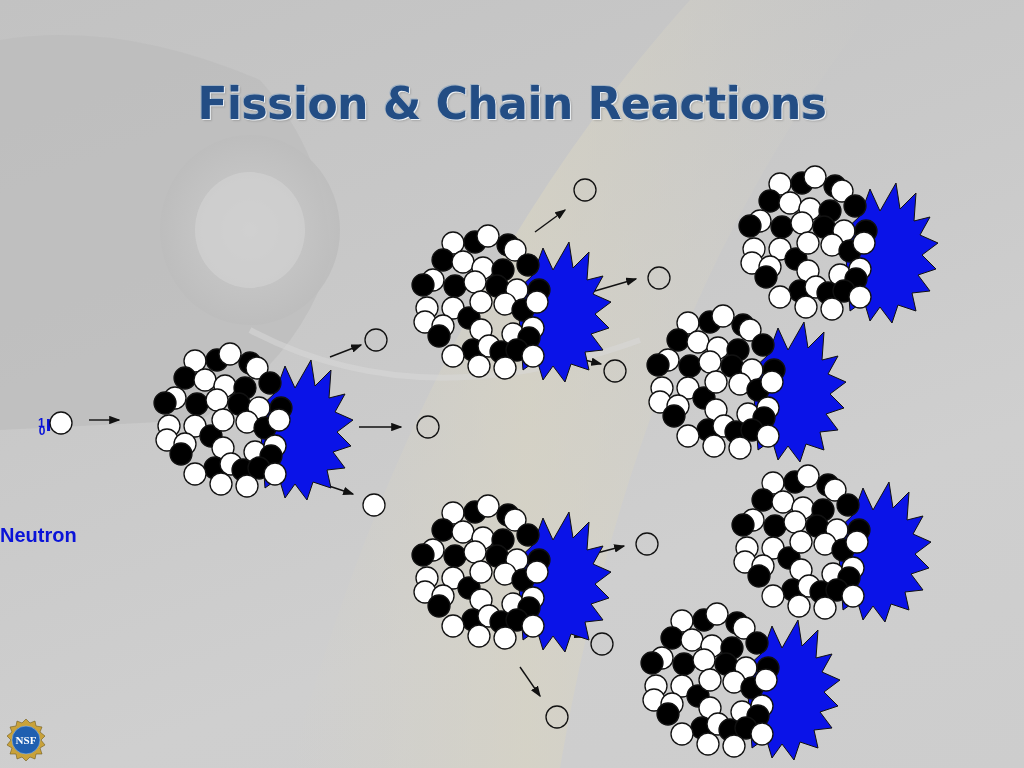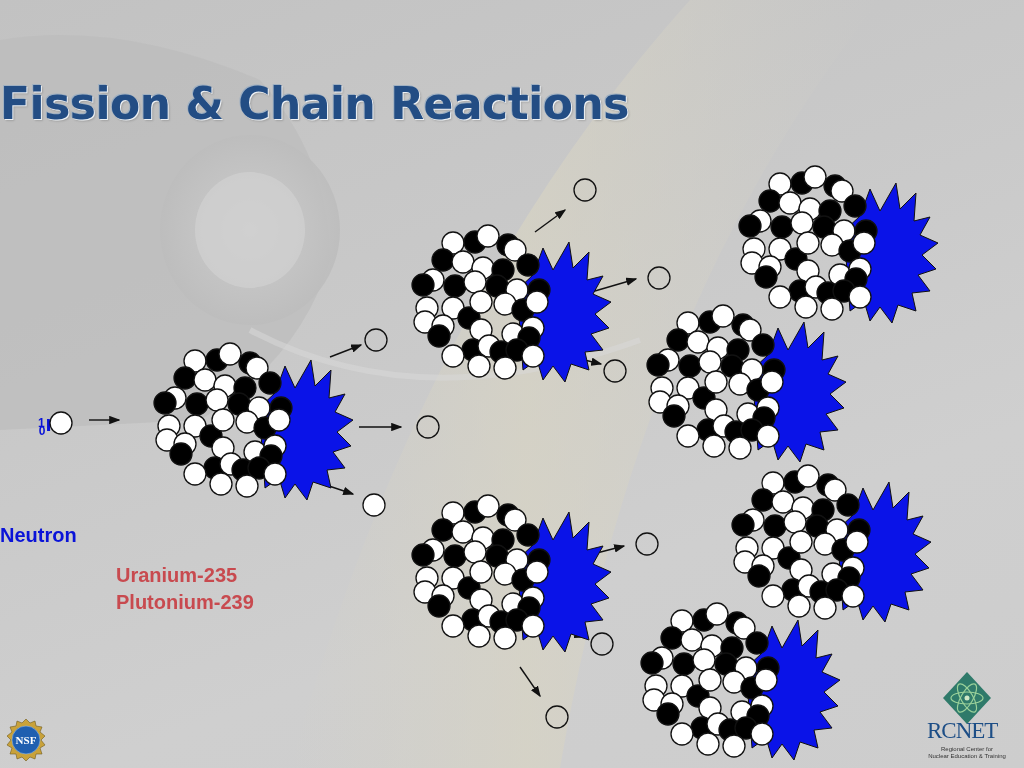--- a/index.html
+++ b/index.html
@@ -8,7 +8,7 @@
   #slide { position:absolute; left:0; top:0; width:1024px; height:768px; overflow:hidden;
            background: linear-gradient(160deg, #c2c2c2 0%, #c9c9c9 40%, #cfcfcf 70%, #cdcdcd 100%); }
   .bg-layer { position:absolute; inset:0; pointer-events:none; }
-  .title { position:absolute; left:0; width:1024px; top:78px; 
+  .title { position:absolute; left:0; width:1024px; top:78px; text-align:center;
            font-family: "DejaVu Sans", sans-serif; font-weight:bold; font-size:44px; letter-spacing:-0.5px;
            color:#234d84;
            text-shadow: 1px 1px 0 #eef2f6, -1px -1px 0 #9fb0c2, 2px 2px 2px rgba(0,0,0,0.15); }

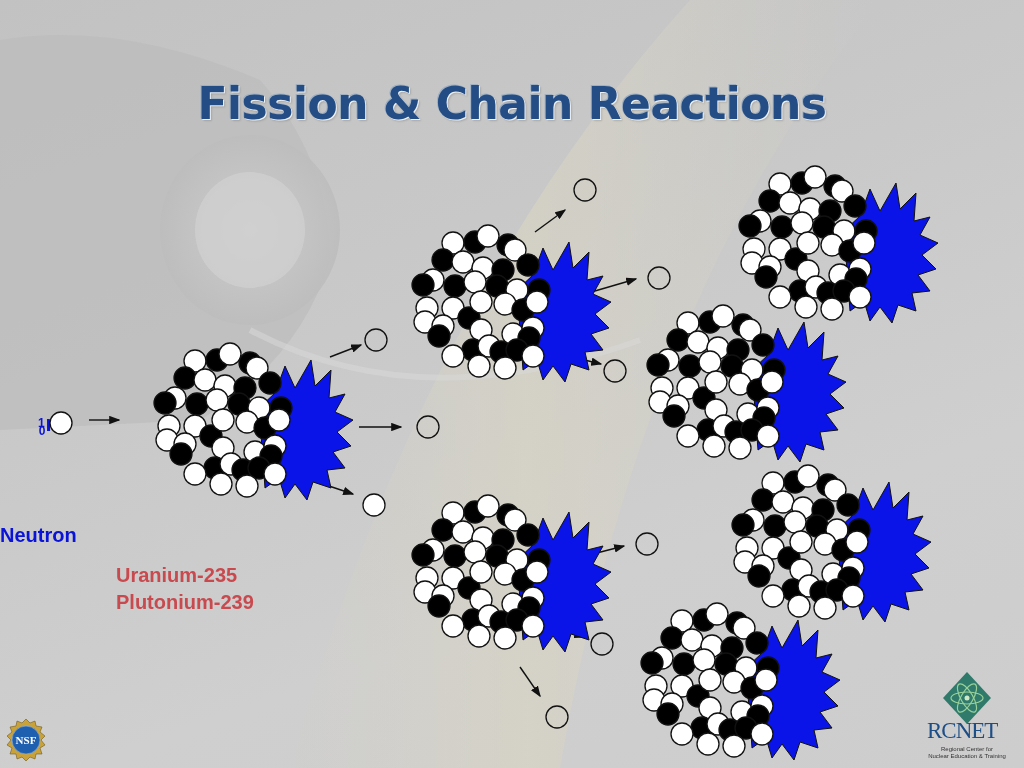--- a/index.html
+++ b/index.html
@@ -55,10 +55,6 @@
 
   <div class="label neutron-label">Neutron</div>
 
-  <div class="label fuel-label">
-    <div>Uranium-235</div>
-    <div>Plutonium-239</div>
-  </div>
 
   <svg class="diagram" width="1024" height="768">
     <defs>

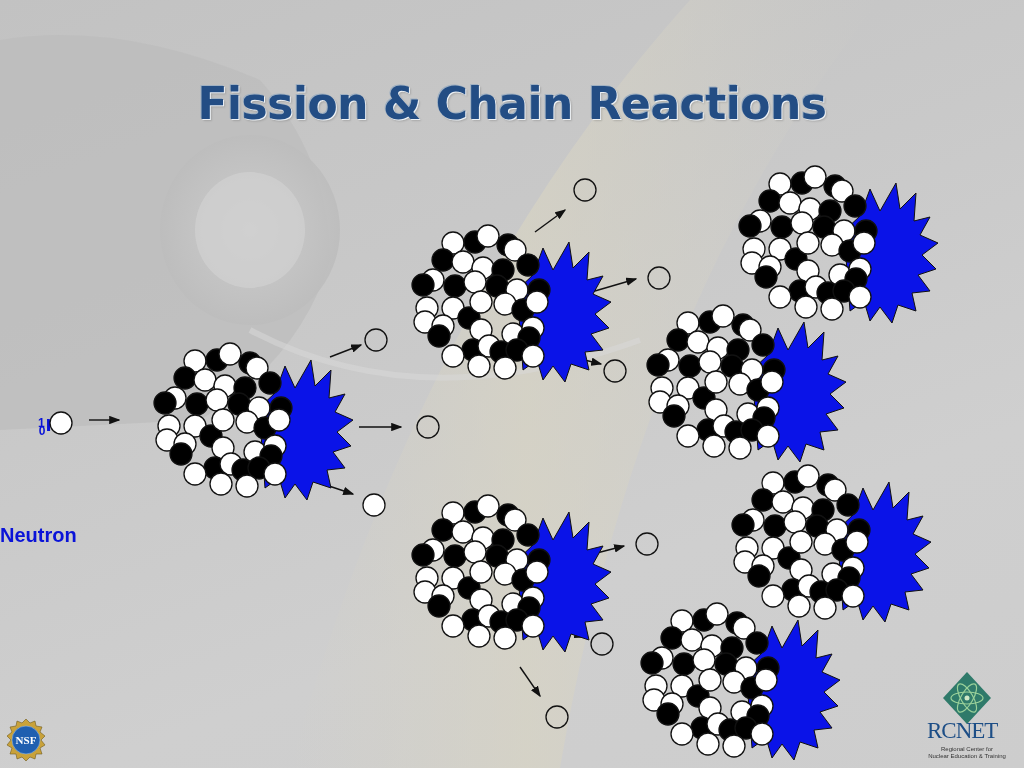--- a/index.html
+++ b/index.html
@@ -152,22 +152,6 @@
     </g>
   </svg>
 
-  <div class="logo" style="left:915px; top:668px; width:104px; height:96px;">
-    <svg width="104" height="62">
-      <polygon points="52,4 76,30 52,56 28,30" fill="#2f7a6a"></polygon>
-      <g fill="none" stroke="#9ad19a" stroke-width="1.2">
-        <ellipse cx="52" cy="30" rx="16" ry="6"></ellipse>
-        <ellipse cx="52" cy="30" rx="16" ry="6" transform="rotate(60 52 30)"></ellipse>
-        <ellipse cx="52" cy="30" rx="16" ry="6" transform="rotate(-60 52 30)"></ellipse>
-      </g>
-      <circle cx="52" cy="30" r="2.5" fill="#cfe8c6"></circle>
-    </svg>
-    <div style="position:absolute; left:12px; top:50px; font-family:'Liberation Serif', serif; font-size:23px; color:#1d4e86; letter-spacing:-1px;">RCNET</div>
-    <div style="position:absolute; left:0; top:78px; width:104px; text-align:center; font-size:6px; color:#333; line-height:7px;">
-      <div>Regional Center for</div>
-      <div>Nuclear Education &amp; Training</div>
-    </div>
-  </div>
 
 </div>
 

